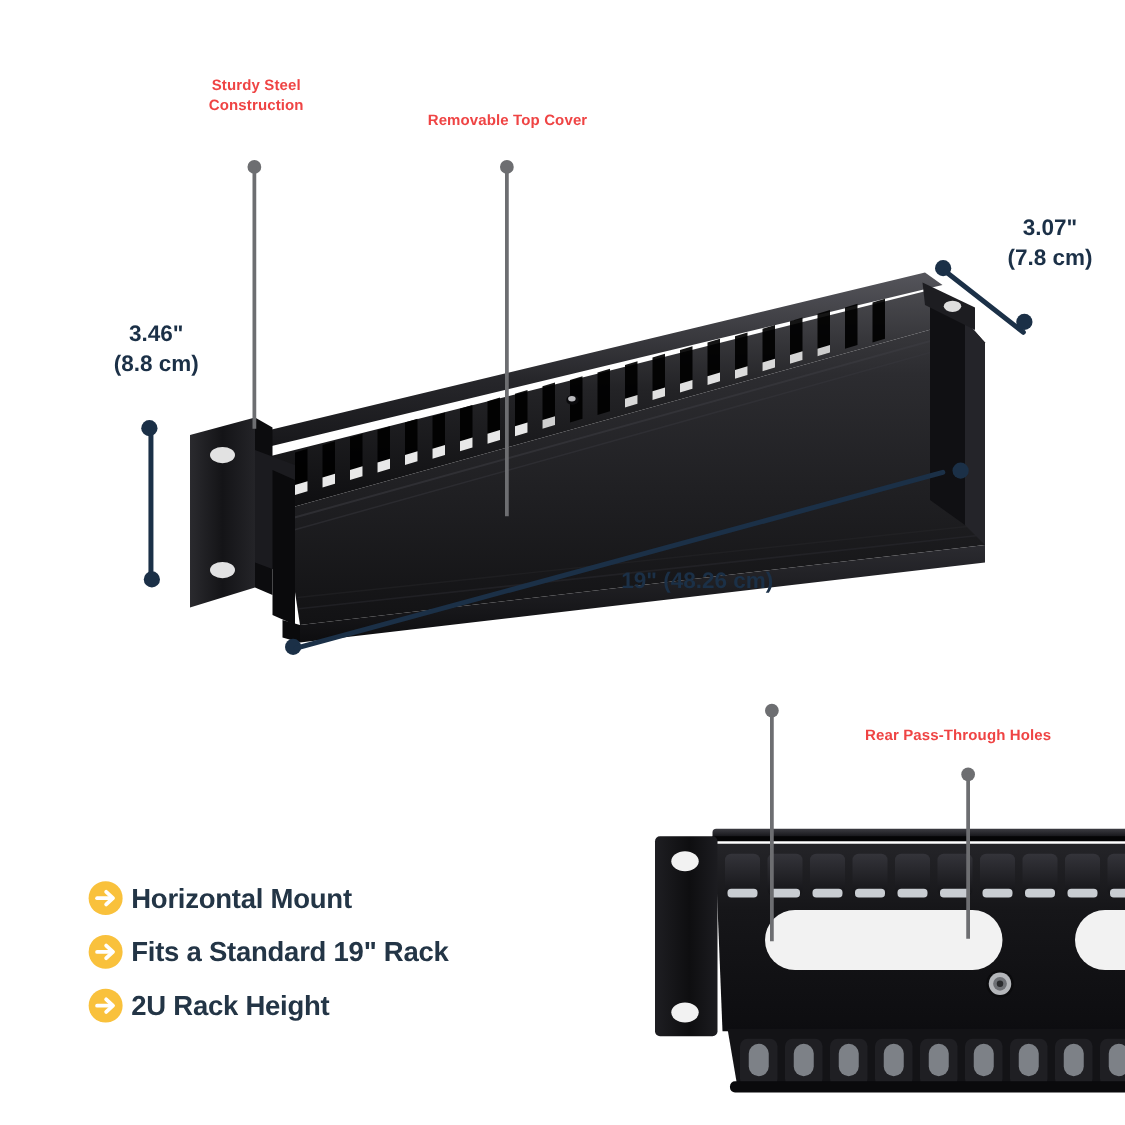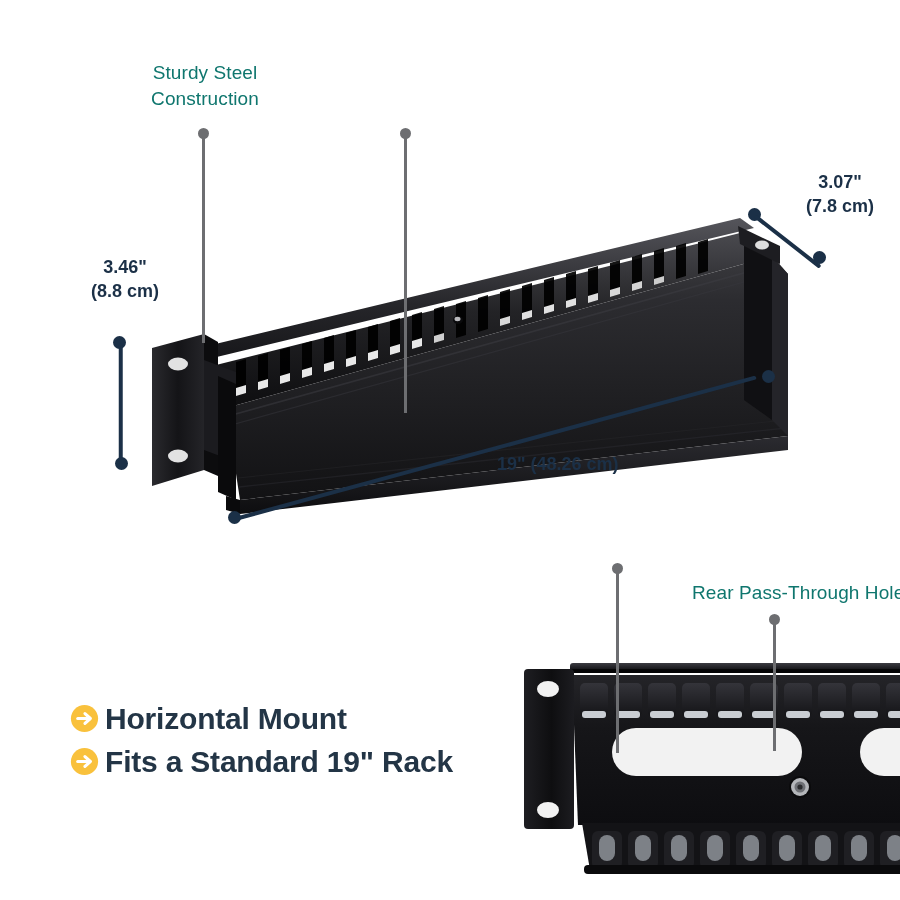--- a/index.html
+++ b/index.html
@@ -22,9 +22,9 @@
   
   .callout-label {
     position: absolute;
-    color: #0f766e;
-    font-size: 19px;
-    font-weight: 400;
+    color: #ef4444;
+    font-size: 12px;
+    font-weight: 700;
     line-height: 1.35;
     letter-spacing: 0.1px;
     white-space: pre-line;

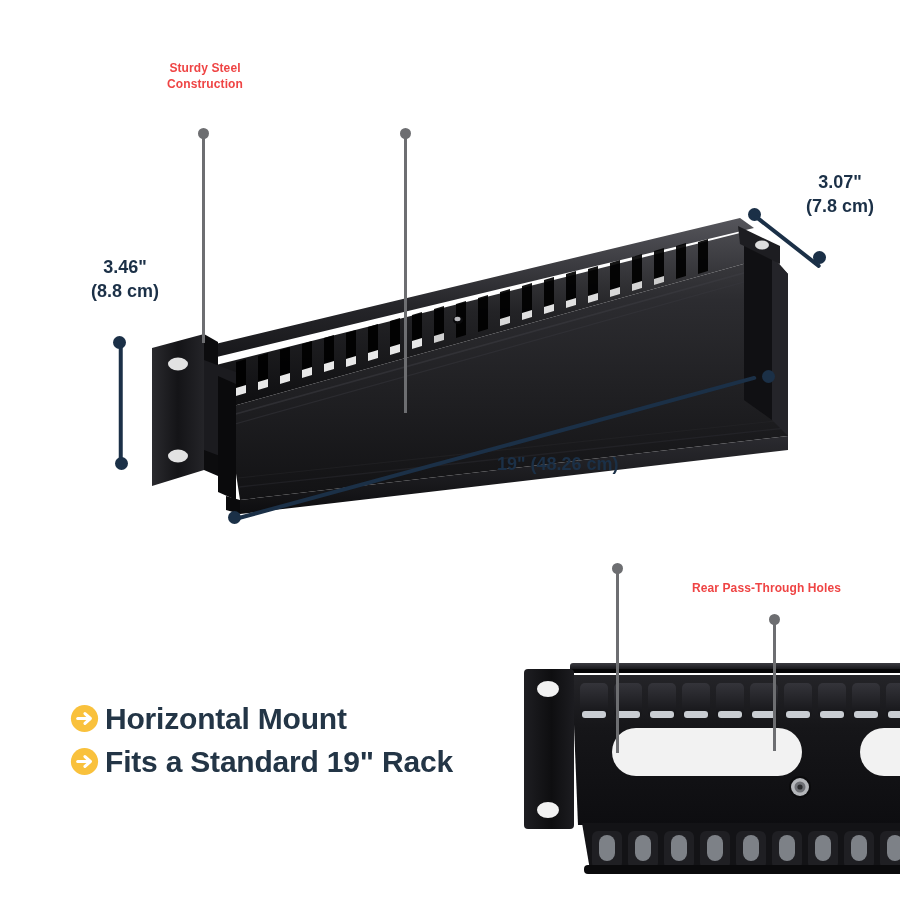--- a/index.html
+++ b/index.html
@@ -429,6 +429,7 @@
   <div class="leader-dot" style="left:198px; top:128px;"></div>
   <div class="leader" style="left:202px; top:133px; height:210px;"></div>
 
+  <div class="callout-label center" style="left:300px; top:88px; width:212px;">Removable Top Cover</div>
   <div class="leader-dot" style="left:400px; top:128px;"></div>
   <div class="leader" style="left:404px; top:133px; height:280px;"></div>
 

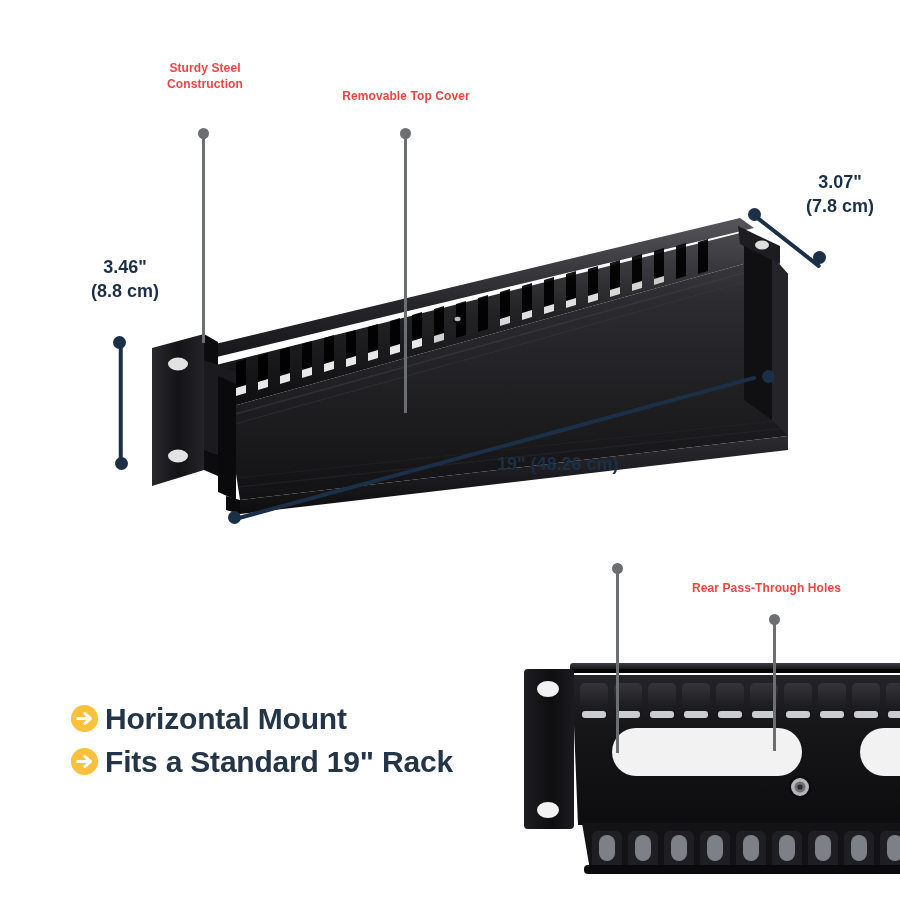--- a/index.html
+++ b/index.html
@@ -97,7 +97,7 @@
   }
   .feature-text {
     color: #233546;
-    font-size: 30px;
+    font-size: 22px;
     font-weight: 700;
     letter-spacing: -0.2px;
     line-height: 1;

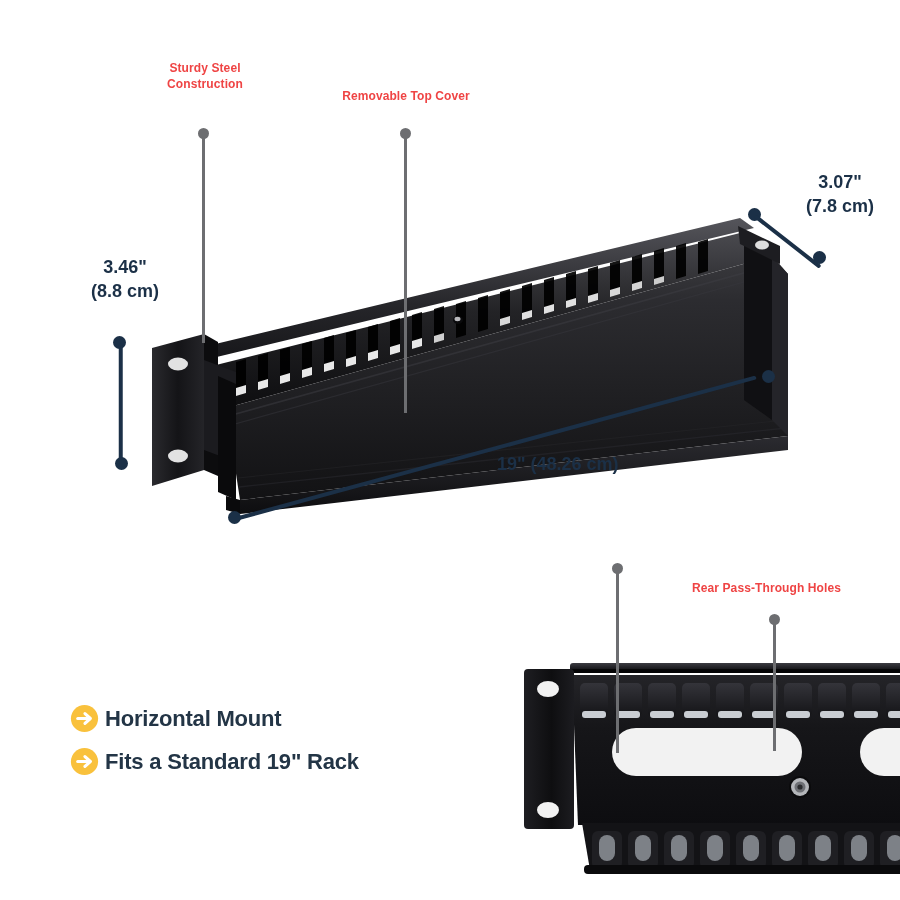--- a/index.html
+++ b/index.html
@@ -477,6 +477,14 @@
       <span class="feature-text">Fits a Standard 19" Rack</span>
     </div>
 
+    <div class="feature-row">
+      <svg class="bullet-icon" viewBox="0 0 32 32" aria-hidden="true">
+        <circle cx="16" cy="16" r="15" fill="#f9c13c"></circle>
+        <path d="M8.5 16 H20.5" stroke="#ffffff" stroke-width="3.4" stroke-linecap="round" fill="none"></path>
+        <path d="M16.5 10.5 L22.5 16 L16.5 21.5" stroke="#ffffff" stroke-width="3.4" stroke-linecap="round" stroke-linejoin="round" fill="none"></path>
+      </svg>
+      <span class="feature-text">2U Rack Height</span>
+    </div>
 
   </div>
 

